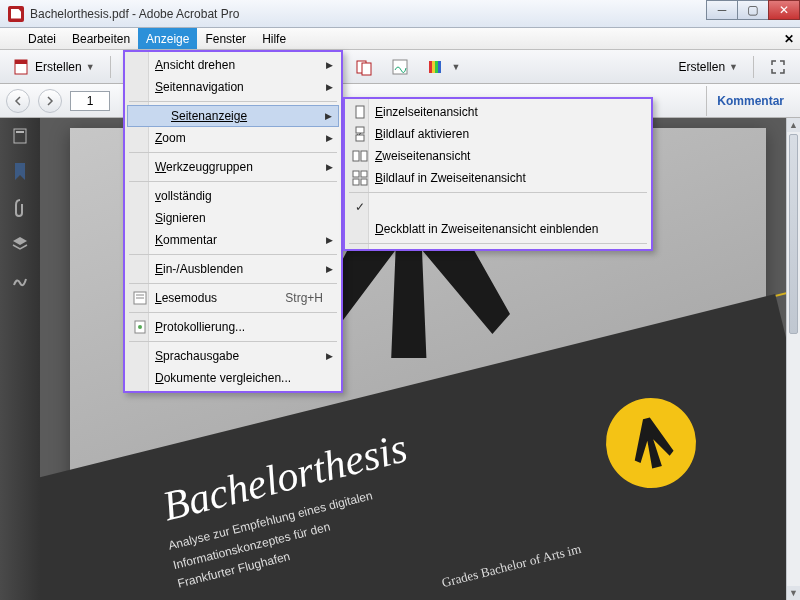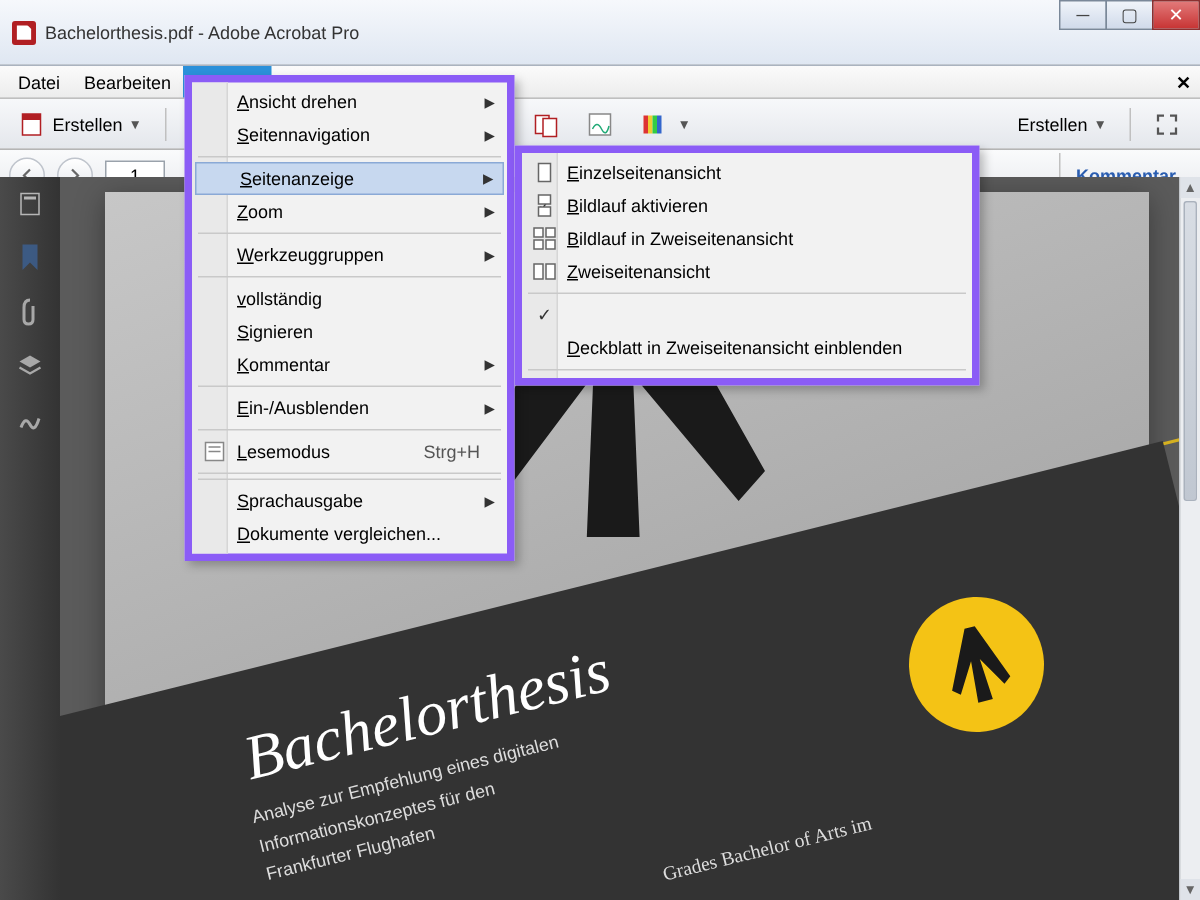--- a/index.html
+++ b/index.html
@@ -6,7 +6,7 @@
 body { width: 800px; height: 600px; overflow: hidden; background: #d4d4d4; position: relative; }
 
 
-.titlebar { height: 44px; background: linear-gradient(#f6f8fc, #dfe7f2); border-bottom: 1px solid #aab3bf; display: flex; align-items: center; padding-left: 8px; position: relative; }
+.titlebar { height: 28px; background: linear-gradient(#f6f8fc, #dfe7f2); border-bottom: 1px solid #aab3bf; display: flex; align-items: center; padding-left: 8px; position: relative; }
 .titlebar .app-icon { width: 16px; height: 16px; background: #b11f23; border-radius: 2px; display: inline-block; margin-right: 6px; position: relative; }
 .titlebar .app-icon::after { content: ""; position: absolute; left: 3px; top: 3px; width: 10px; height: 10px; background: #fff; clip-path: polygon(0 0, 70% 0, 100% 30%, 100% 100%, 0 100%); }
 .titlebar .title { color: #333; }

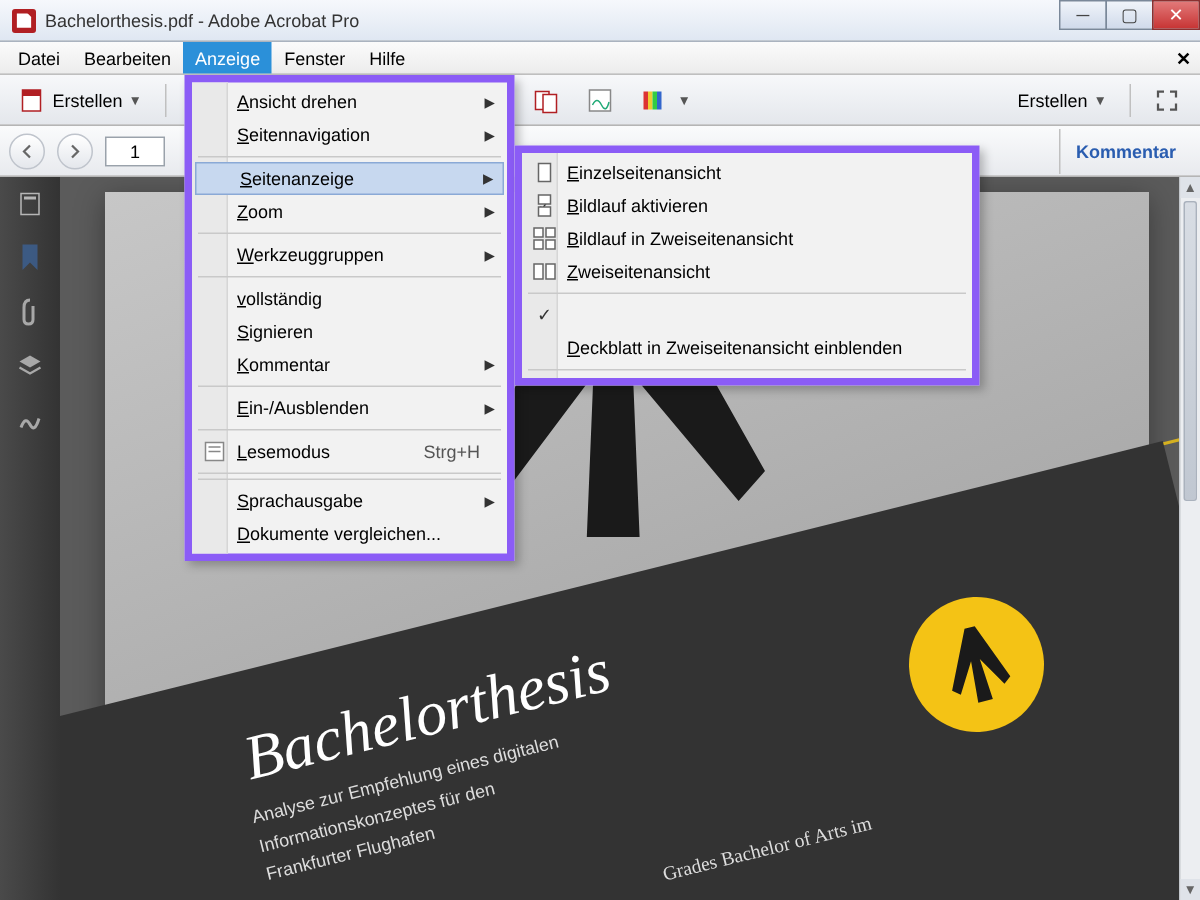--- a/index.html
+++ b/index.html
@@ -15,7 +15,7 @@
 .winctrl .close { background: linear-gradient(#e27979, #c73434); color: #fff; border-color: #8a3030; }
 
 
-.menubar { height: 22px; background: linear-gradient(#fbfbfb, #ececec); border-bottom: 1px solid #bfbfbf; display: flex; align-items: stretch; padding-left: 4px; }
+.menubar { height: 22px; background: linear-gradient(#fbfbfb, #ececec); border-bottom: 1px solid #bfbfbf; display: flex; align-items: stretch; padding-left: 20px; }
 .menubar .mitem { padding: 0 8px; display: flex; align-items: center; cursor: default; }
 .menubar .mitem.active { background: #2b90d9; color: #fff; }
 .menubar .close-x { margin-left: auto; padding: 0 6px; display: flex; align-items: center; font-weight: bold; cursor: default; }

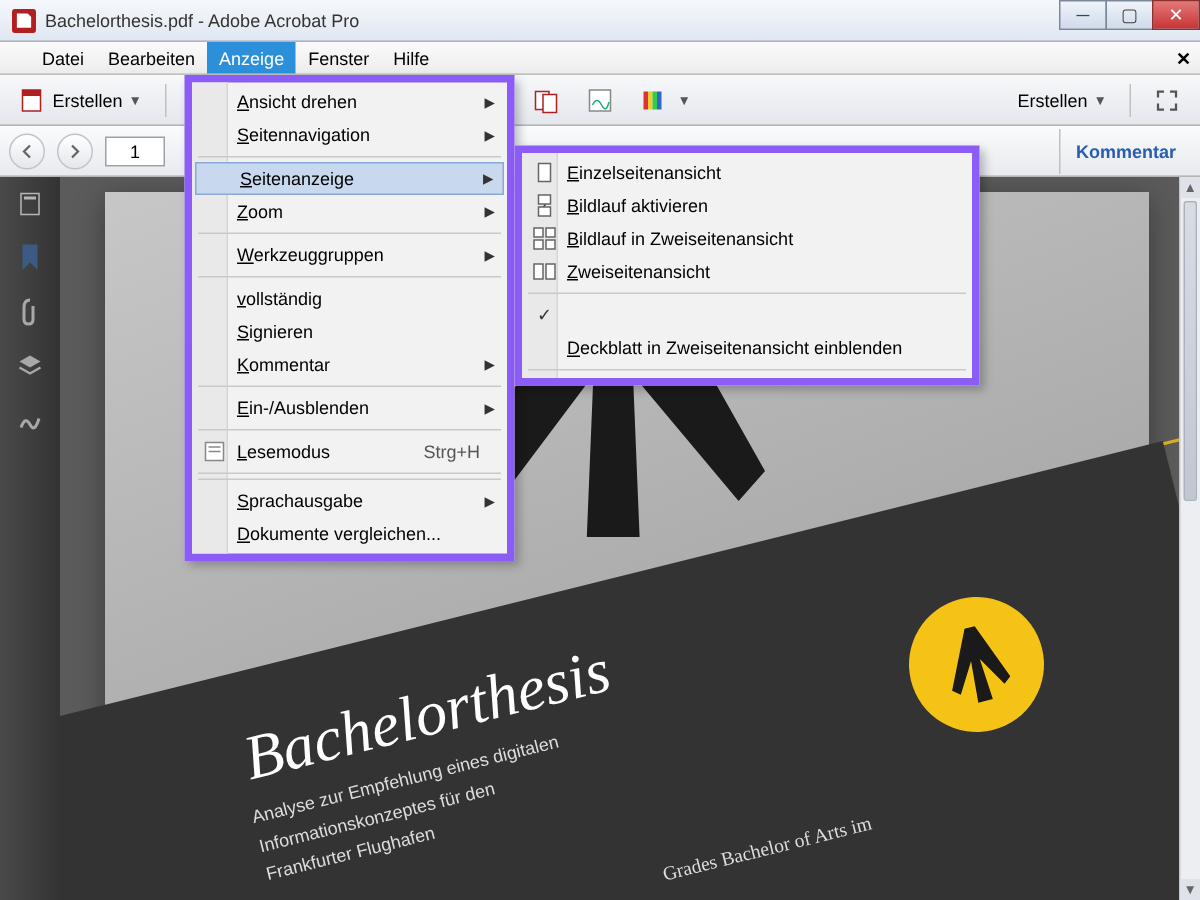--- a/index.html
+++ b/index.html
@@ -57,7 +57,7 @@
 .vscroll .arr.up { top: 0; } .vscroll .arr.down { bottom: 0; }
 
 
-.menu { position: absolute; background: #f2f2f2; border: 5px solid #8b5cf6; box-shadow: 3px 3px 6px rgba(0,0,0,.25); padding: 2px; }
+.menu { position: absolute; background: #f2f2f2; border: 2px solid #8b5cf6; box-shadow: 3px 3px 6px rgba(0,0,0,.25); padding: 2px; }
 .menu .row { height: 22px; display: flex; align-items: center; padding: 0 22px 0 28px; position: relative; white-space: nowrap; cursor: default; }
 .menu .row.hl { background: #c7d8ef; border: 1px solid #8aa9d6; padding-left: 29px; padding-right: 21px; }
 .menu .row .arrow { position: absolute; right: 6px; font-size: 9px; color: #333; }

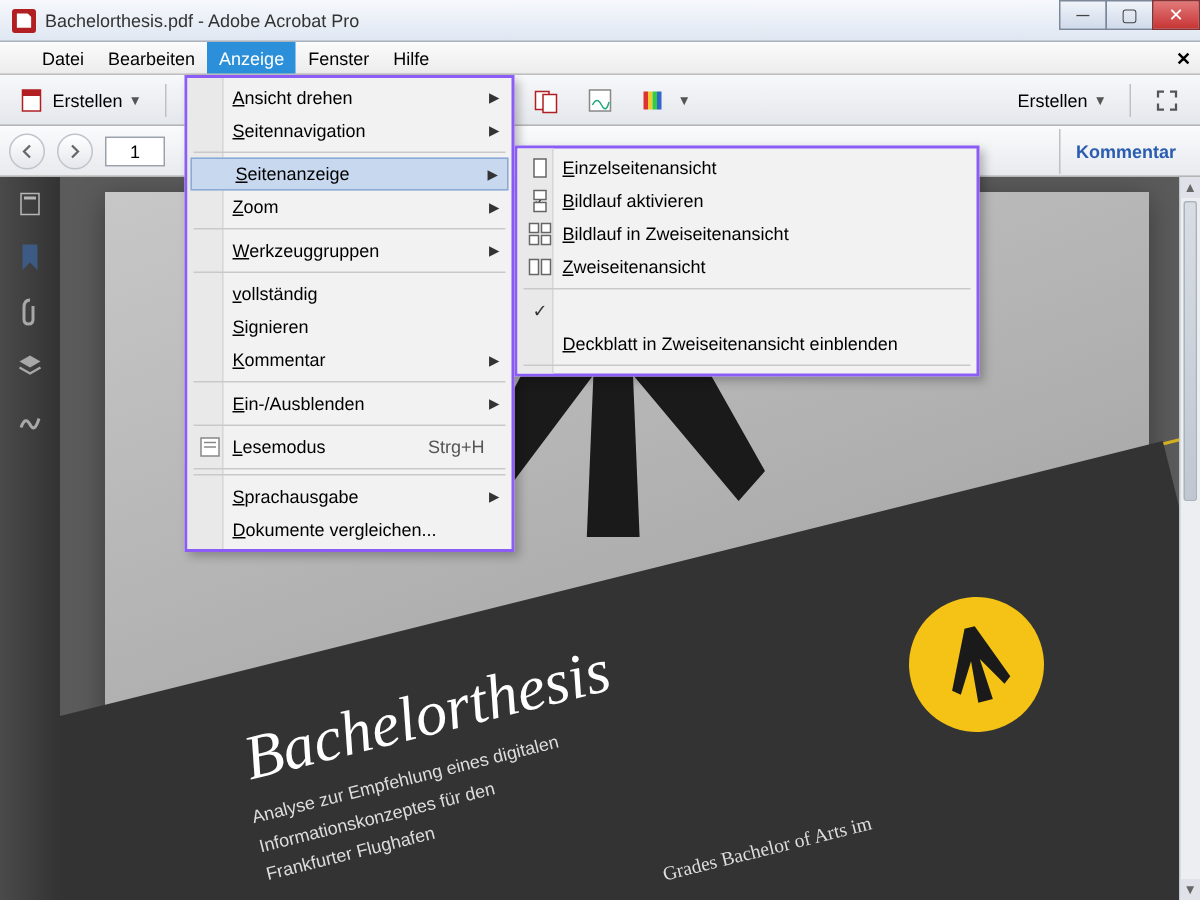--- a/index.html
+++ b/index.html
@@ -59,7 +59,7 @@
 
 .menu { position: absolute; background: #f2f2f2; border: 2px solid #8b5cf6; box-shadow: 3px 3px 6px rgba(0,0,0,.25); padding: 2px; }
 .menu .row { height: 22px; display: flex; align-items: center; padding: 0 22px 0 28px; position: relative; white-space: nowrap; cursor: default; }
-.menu .row.hl { background: #c7d8ef; border: 1px solid #8aa9d6; padding-left: 29px; padding-right: 21px; }
+.menu .row.hl { background: #c7d8ef; border: 1px solid #8aa9d6; padding-left: 43px; padding-right: 21px; text-decoration: underline; }
 .menu .row .arrow { position: absolute; right: 6px; font-size: 9px; color: #333; }
 .menu .row .check { position: absolute; left: 8px; color: #333; }
 .menu .row .shortcut { position: absolute; right: 16px; color: #555; }

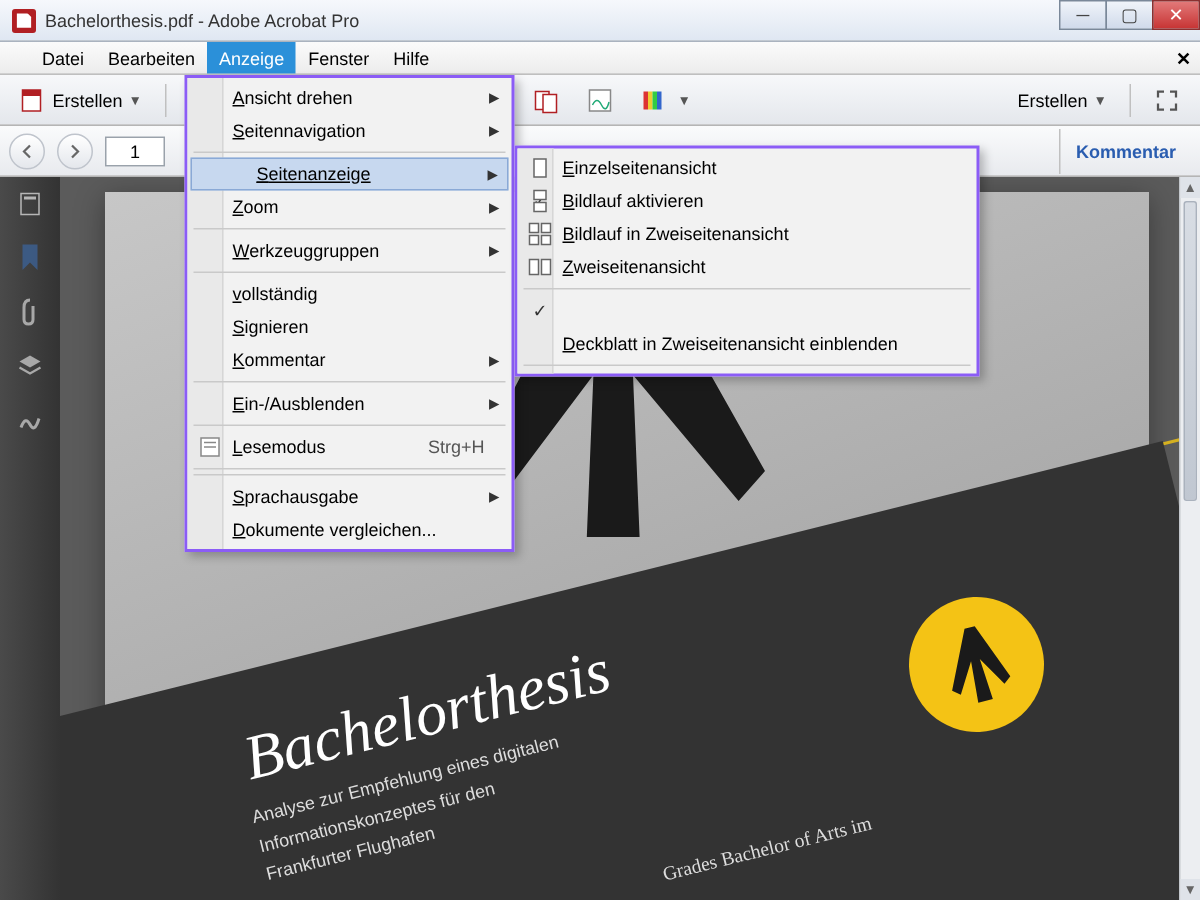--- a/index.html
+++ b/index.html
@@ -361,6 +361,15 @@
       <div class="row">
         <span class="licon">
           <svg width="16" height="16">
+            <rect x="1" y="3" width="6" height="10" fill="#fff" stroke="#666"></rect>
+            <rect x="9" y="3" width="6" height="10" fill="#fff" stroke="#666"></rect>
+          </svg>
+        </span>
+        <span><span class="u">Z</span>weiseitenansicht</span>
+      </div>
+      <div class="row">
+        <span class="licon">
+          <svg width="16" height="16">
             <rect x="1" y="1" width="6" height="6" fill="#fff" stroke="#666"></rect>
             <rect x="9" y="1" width="6" height="6" fill="#fff" stroke="#666"></rect>
             <rect x="1" y="9" width="6" height="6" fill="#fff" stroke="#666"></rect>
@@ -369,15 +378,6 @@
         </span>
         <span><span class="u">B</span>ildlauf in Zweiseitenansicht</span>
       </div>
-      <div class="row">
-        <span class="licon">
-          <svg width="16" height="16">
-            <rect x="1" y="3" width="6" height="10" fill="#fff" stroke="#666"></rect>
-            <rect x="9" y="3" width="6" height="10" fill="#fff" stroke="#666"></rect>
-          </svg>
-        </span>
-        <span><span class="u">Z</span>weiseitenansicht</span>
-      </div>
       <div class="msep"></div>
       <div class="row">
         <span class="check">✓</span>

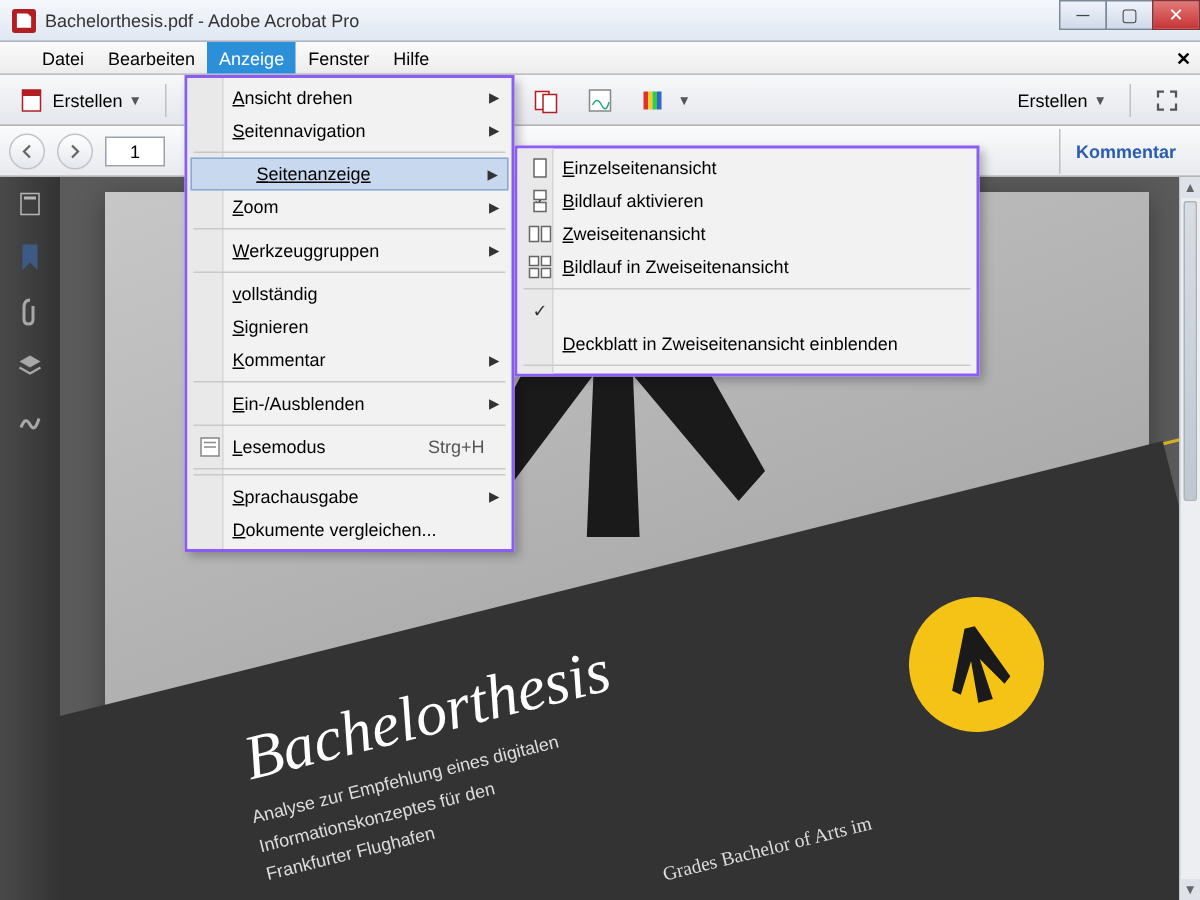--- a/index.html
+++ b/index.html
@@ -326,6 +326,15 @@
         <span class="shortcut">Strg+H</span>
       </div>
       <div class="msep"></div>
+      <div class="row">
+        <span class="licon">
+          <svg width="16" height="16">
+            <rect x="3" y="2" width="10" height="12" fill="#fff" stroke="#888"></rect>
+            <circle cx="8" cy="8" r="2" fill="#5a5"></circle>
+          </svg>
+        </span>
+        <span><span class="u">P</span>rotokollierung...</span>
+      </div>
       <div class="msep"></div>
       <div class="row">
         <span><span class="u">S</span>prachausgabe</span>

